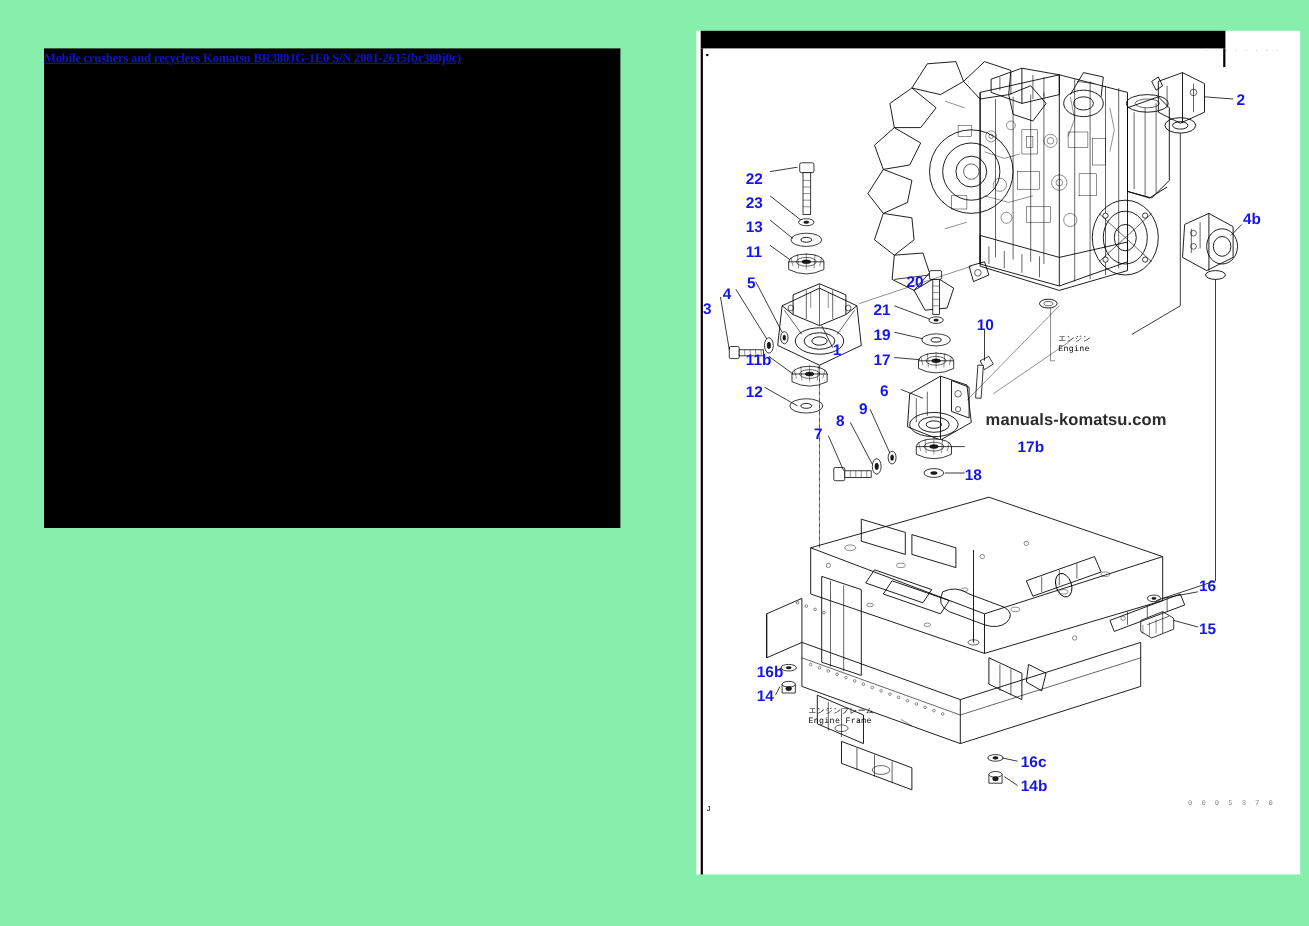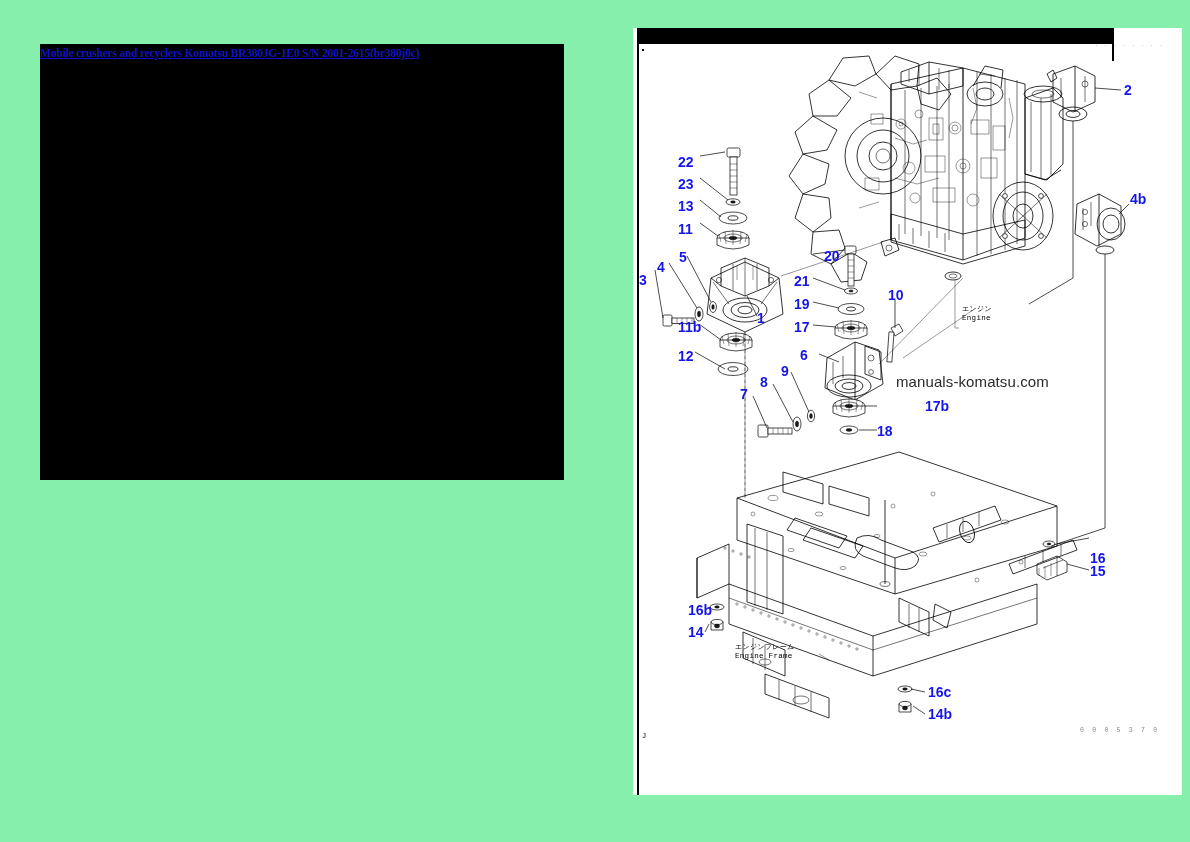--- a/index.html
+++ b/index.html
@@ -168,7 +168,7 @@
     top: 373px;
     font-family: "Liberation Sans", sans-serif;
     font-size: 15px;
-    font-weight: normal;
+    font-weight: bold;
     color: #2b2b2b;
     letter-spacing: 0.1px;
     white-space: nowrap;

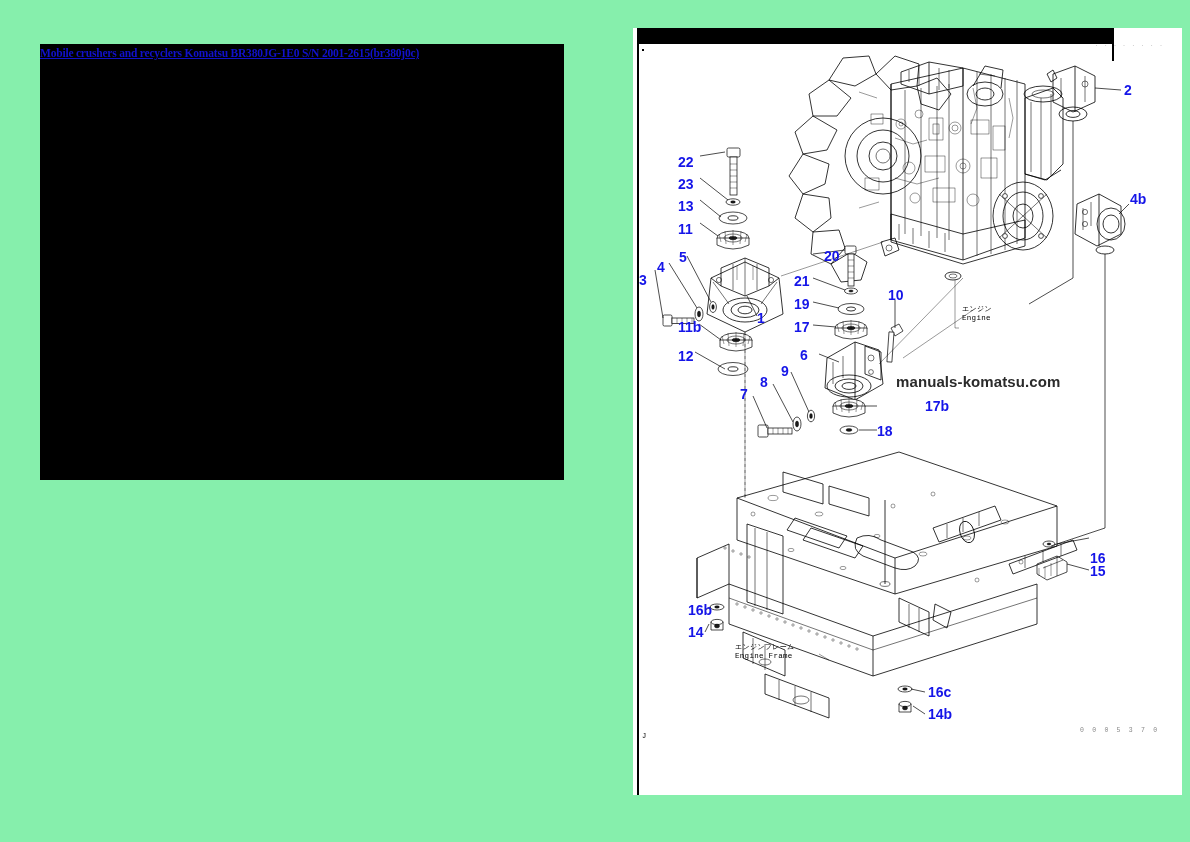--- a/index.html
+++ b/index.html
@@ -614,7 +614,7 @@
   <div class="callout" style="left:1124px; top:83px;">2</div>
   <div class="callout" style="left:1130px; top:192px;">4b</div>
 
-  <div class="callout" style="left:1090px; top:551px;">16</div>
+  <div class="callout" style="left:1090px; top:525px;">16</div>
   <div class="callout" style="left:1090px; top:564px;">15</div>
 
   <div class="callout" style="left:688px; top:603px;">16b</div>

